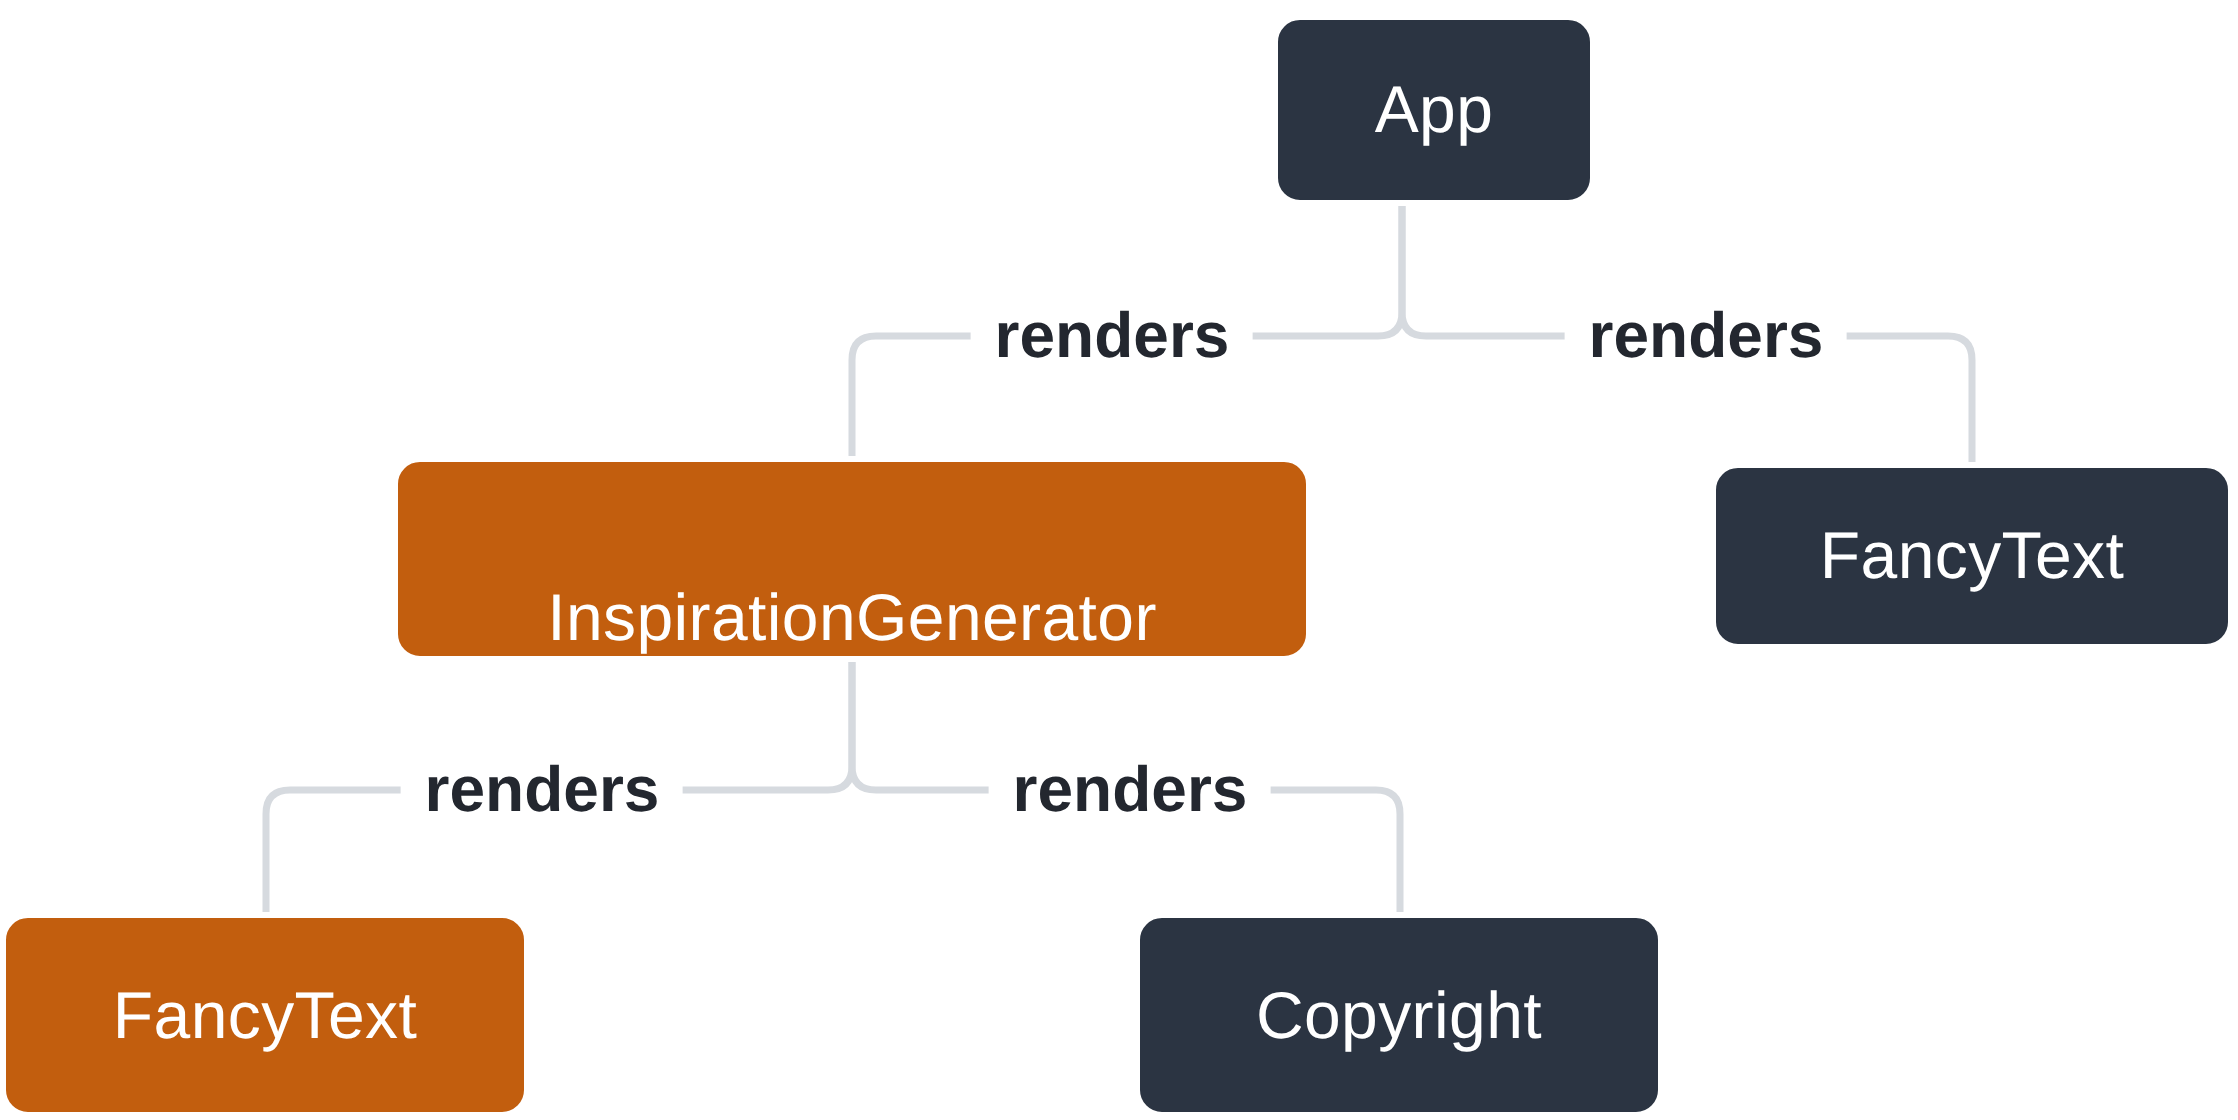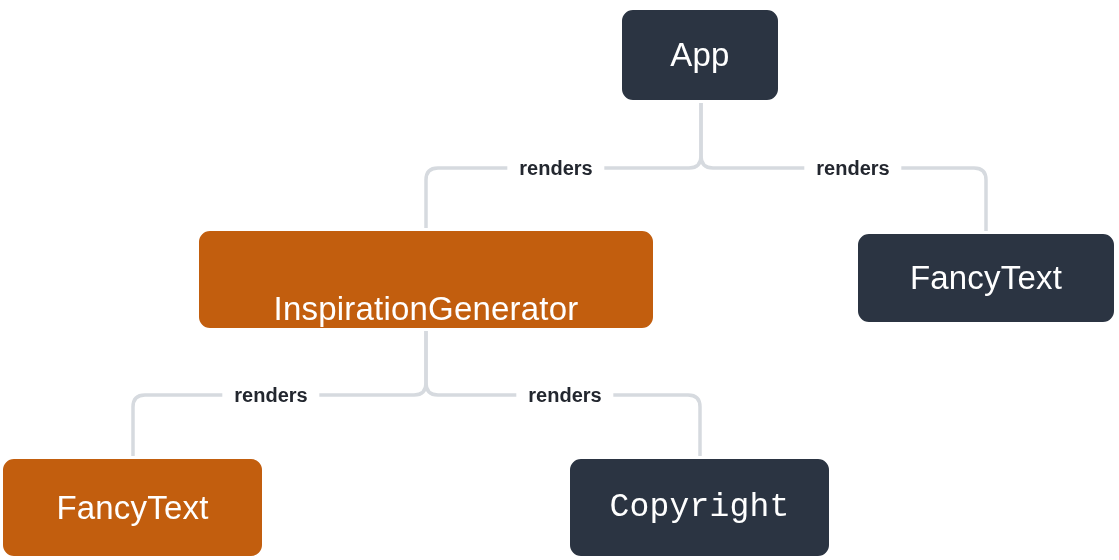--- a/index.html
+++ b/index.html
@@ -69,7 +69,7 @@
 
   <span class="edge-label" style="left: 565px; top: 395px; color: rgb(35, 39, 47);">renders</span>
 
-  <div class="node" style="left: 619px; top: 7px; width: 162px; height: 96px; background-color: rgb(43, 52, 66);">
+  <div class="node" style="left: 636px; top: 7px; width: 162px; height: 96px; background-color: rgb(43, 52, 66);">
     <span>App</span>
   </div>
 

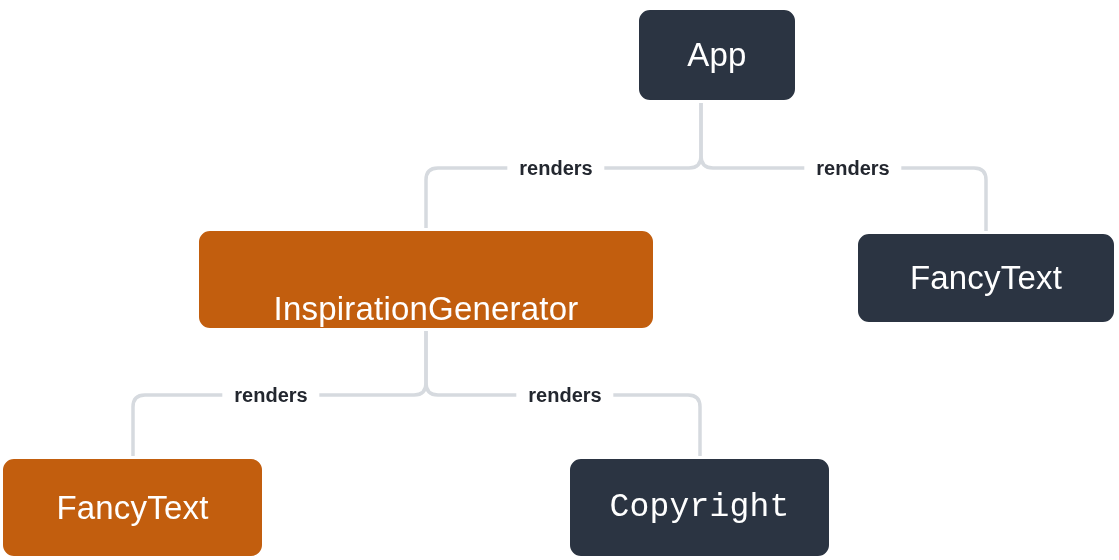--- a/index.html
+++ b/index.html
@@ -44,7 +44,7 @@
     transform: translate(-50%, -50%);
     background: #FFFFFF;
     padding: 2px 12px;
-    font-size: 20px;
+    font-size: 32px;
     font-weight: 600;
     white-space: nowrap;
   }

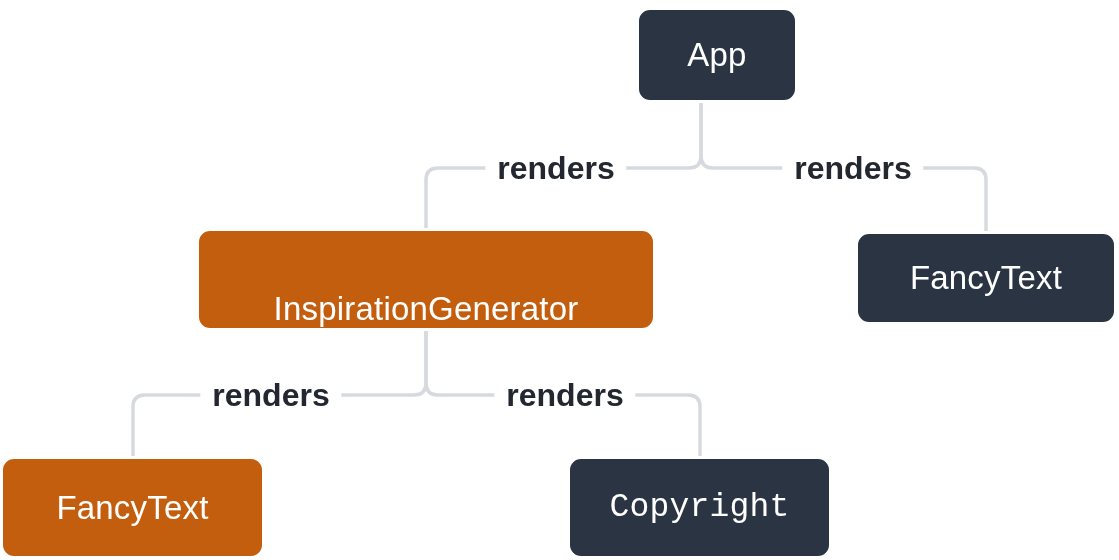--- a/index.html
+++ b/index.html
@@ -85,7 +85,7 @@
     <span>FancyText</span>
   </div>
 
-  <div class="node" style="left: 567px; top: 456px; width: 265px; height: 103px; background-color: rgb(43, 52, 66); font-family: Liberation Mono, monospace;">
+  <div class="node" style="left: 567px; top: 456px; width: 265px; height: 103px; background-color: rgb(43, 52, 66);">
     <span>Copyright</span>
   </div>
 

